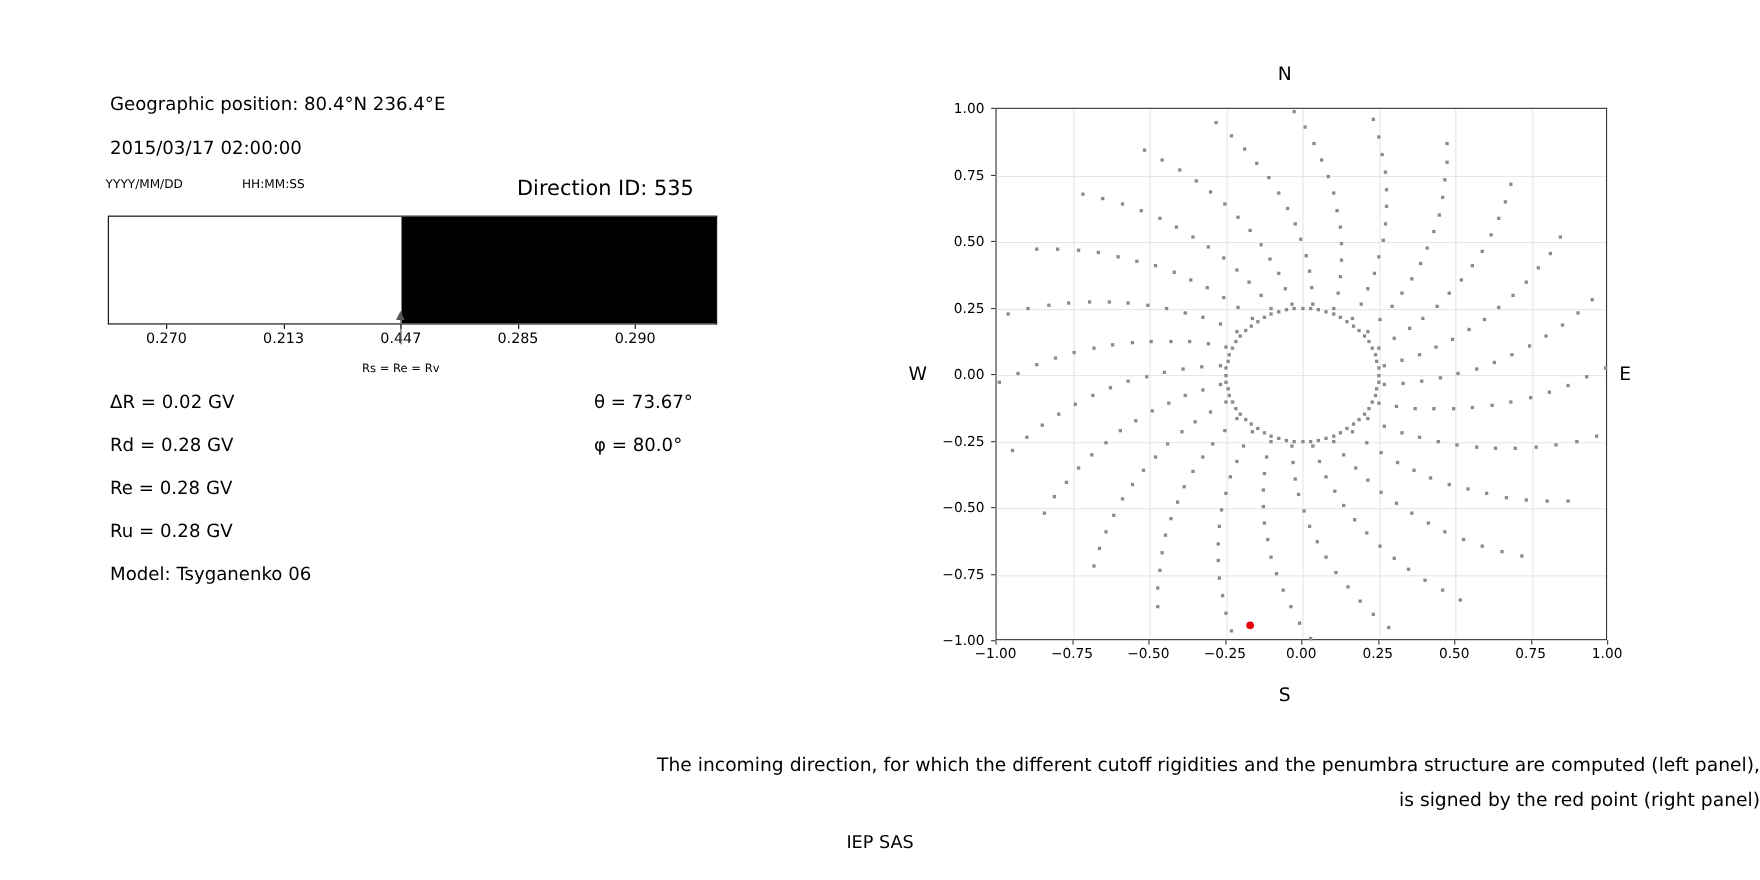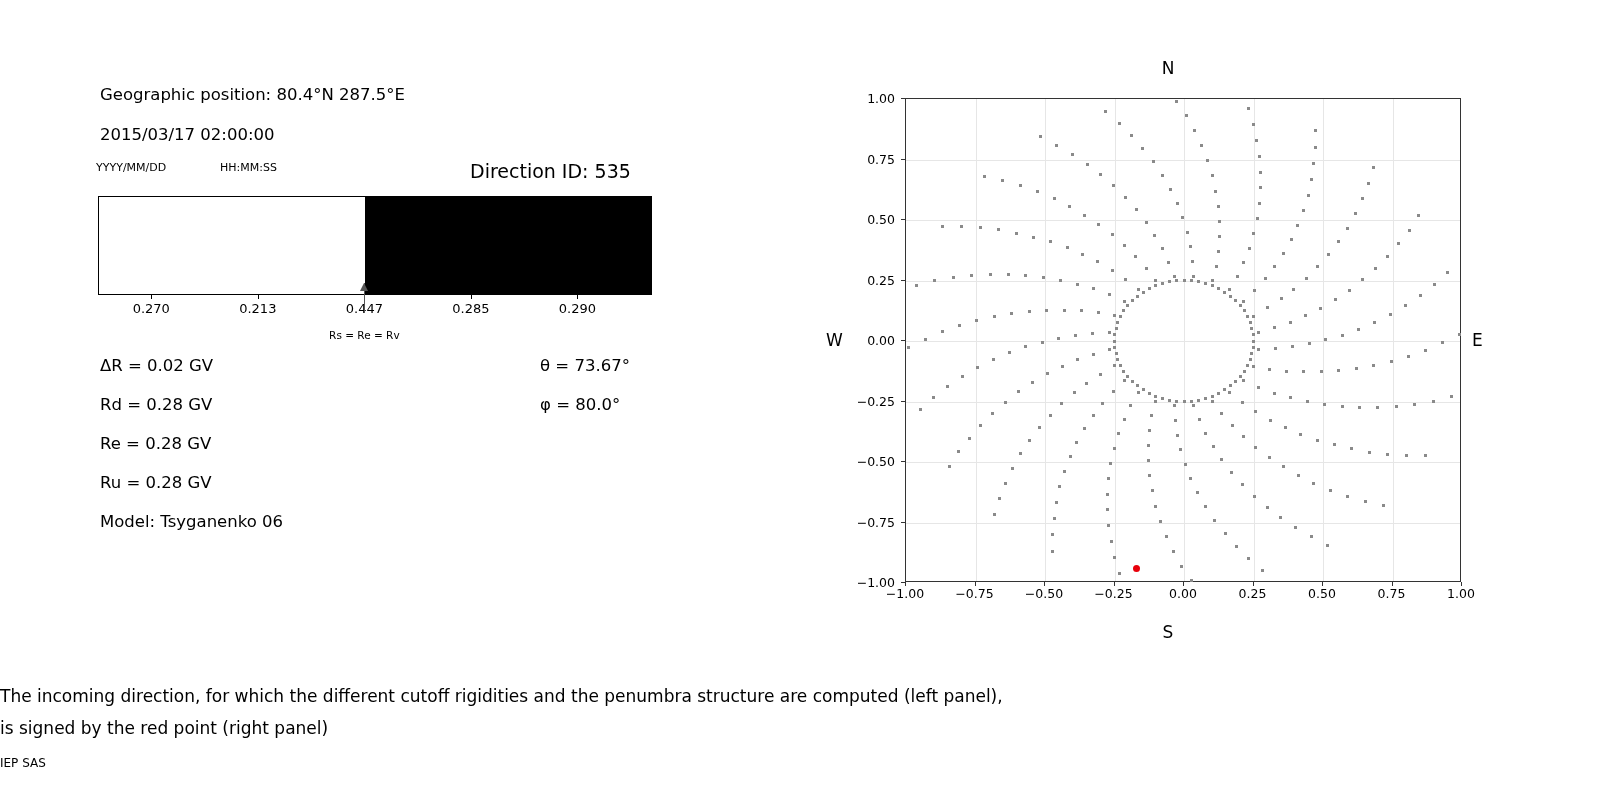--- a/index.html
+++ b/index.html
@@ -201,7 +201,7 @@
 
 <div class="panel-left">
 
-  <div class="info-line" id="geo-pos">Geographic position: 80.4°N 287.5°E</div>
+  <div class="info-line" id="geo-pos">Geographic position: 80.4°N 236.4°E</div>
   <div class="info-line" id="datetime">2015/03/17 02:00:00</div>
   <div class="info-line" id="fmt-date">YYYY/MM/DD</div>
   <div class="info-line" id="fmt-time">HH:MM:SS</div>

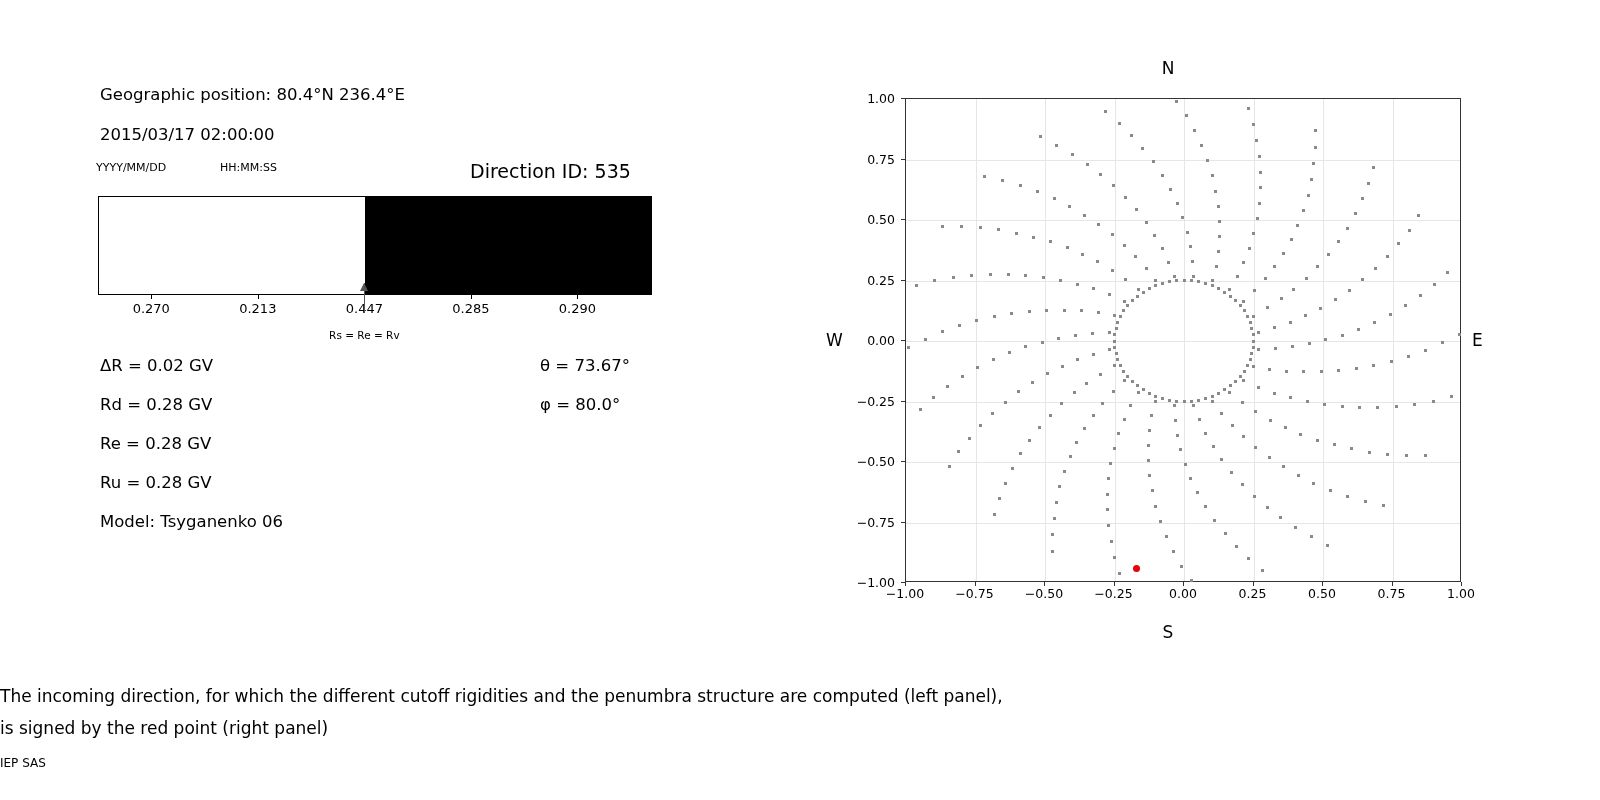--- a/index.html
+++ b/index.html
@@ -183,7 +183,7 @@
     position: absolute;
     left: 0;
     width: 1600px;
-    text-align: left;
+    text-align: right;
     font-size: 17px;
   }
   #cap1 { top: 686px; }

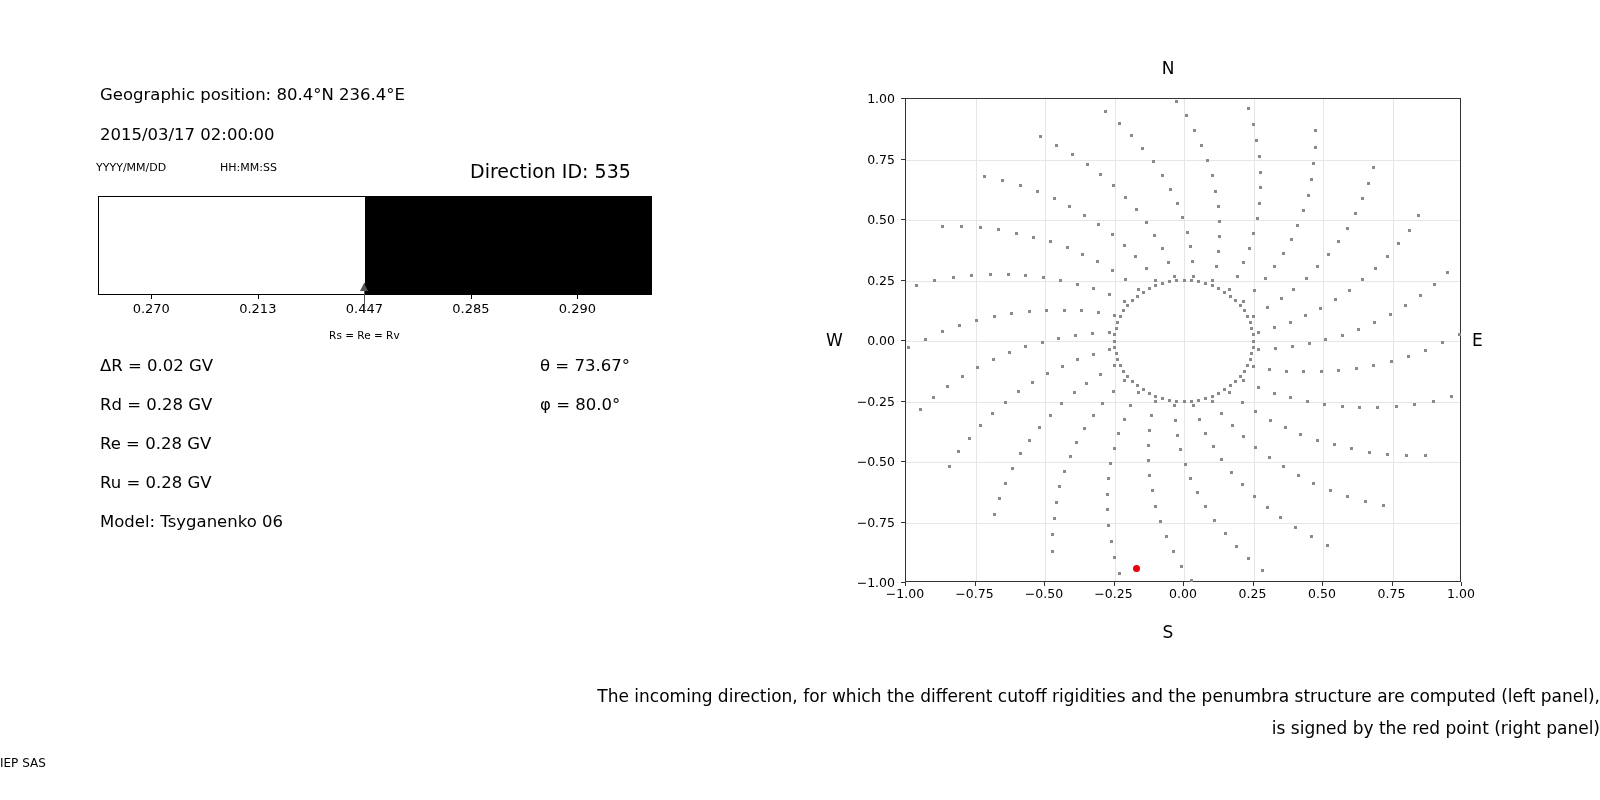--- a/index.html
+++ b/index.html
@@ -192,8 +192,9 @@
     position: absolute;
     left: 0;
     width: 1600px;
+    text-align: center;
     top: 756px;
-    font-size: 12px;
+    font-size: 16px;
   }
 </style>
 </head>

